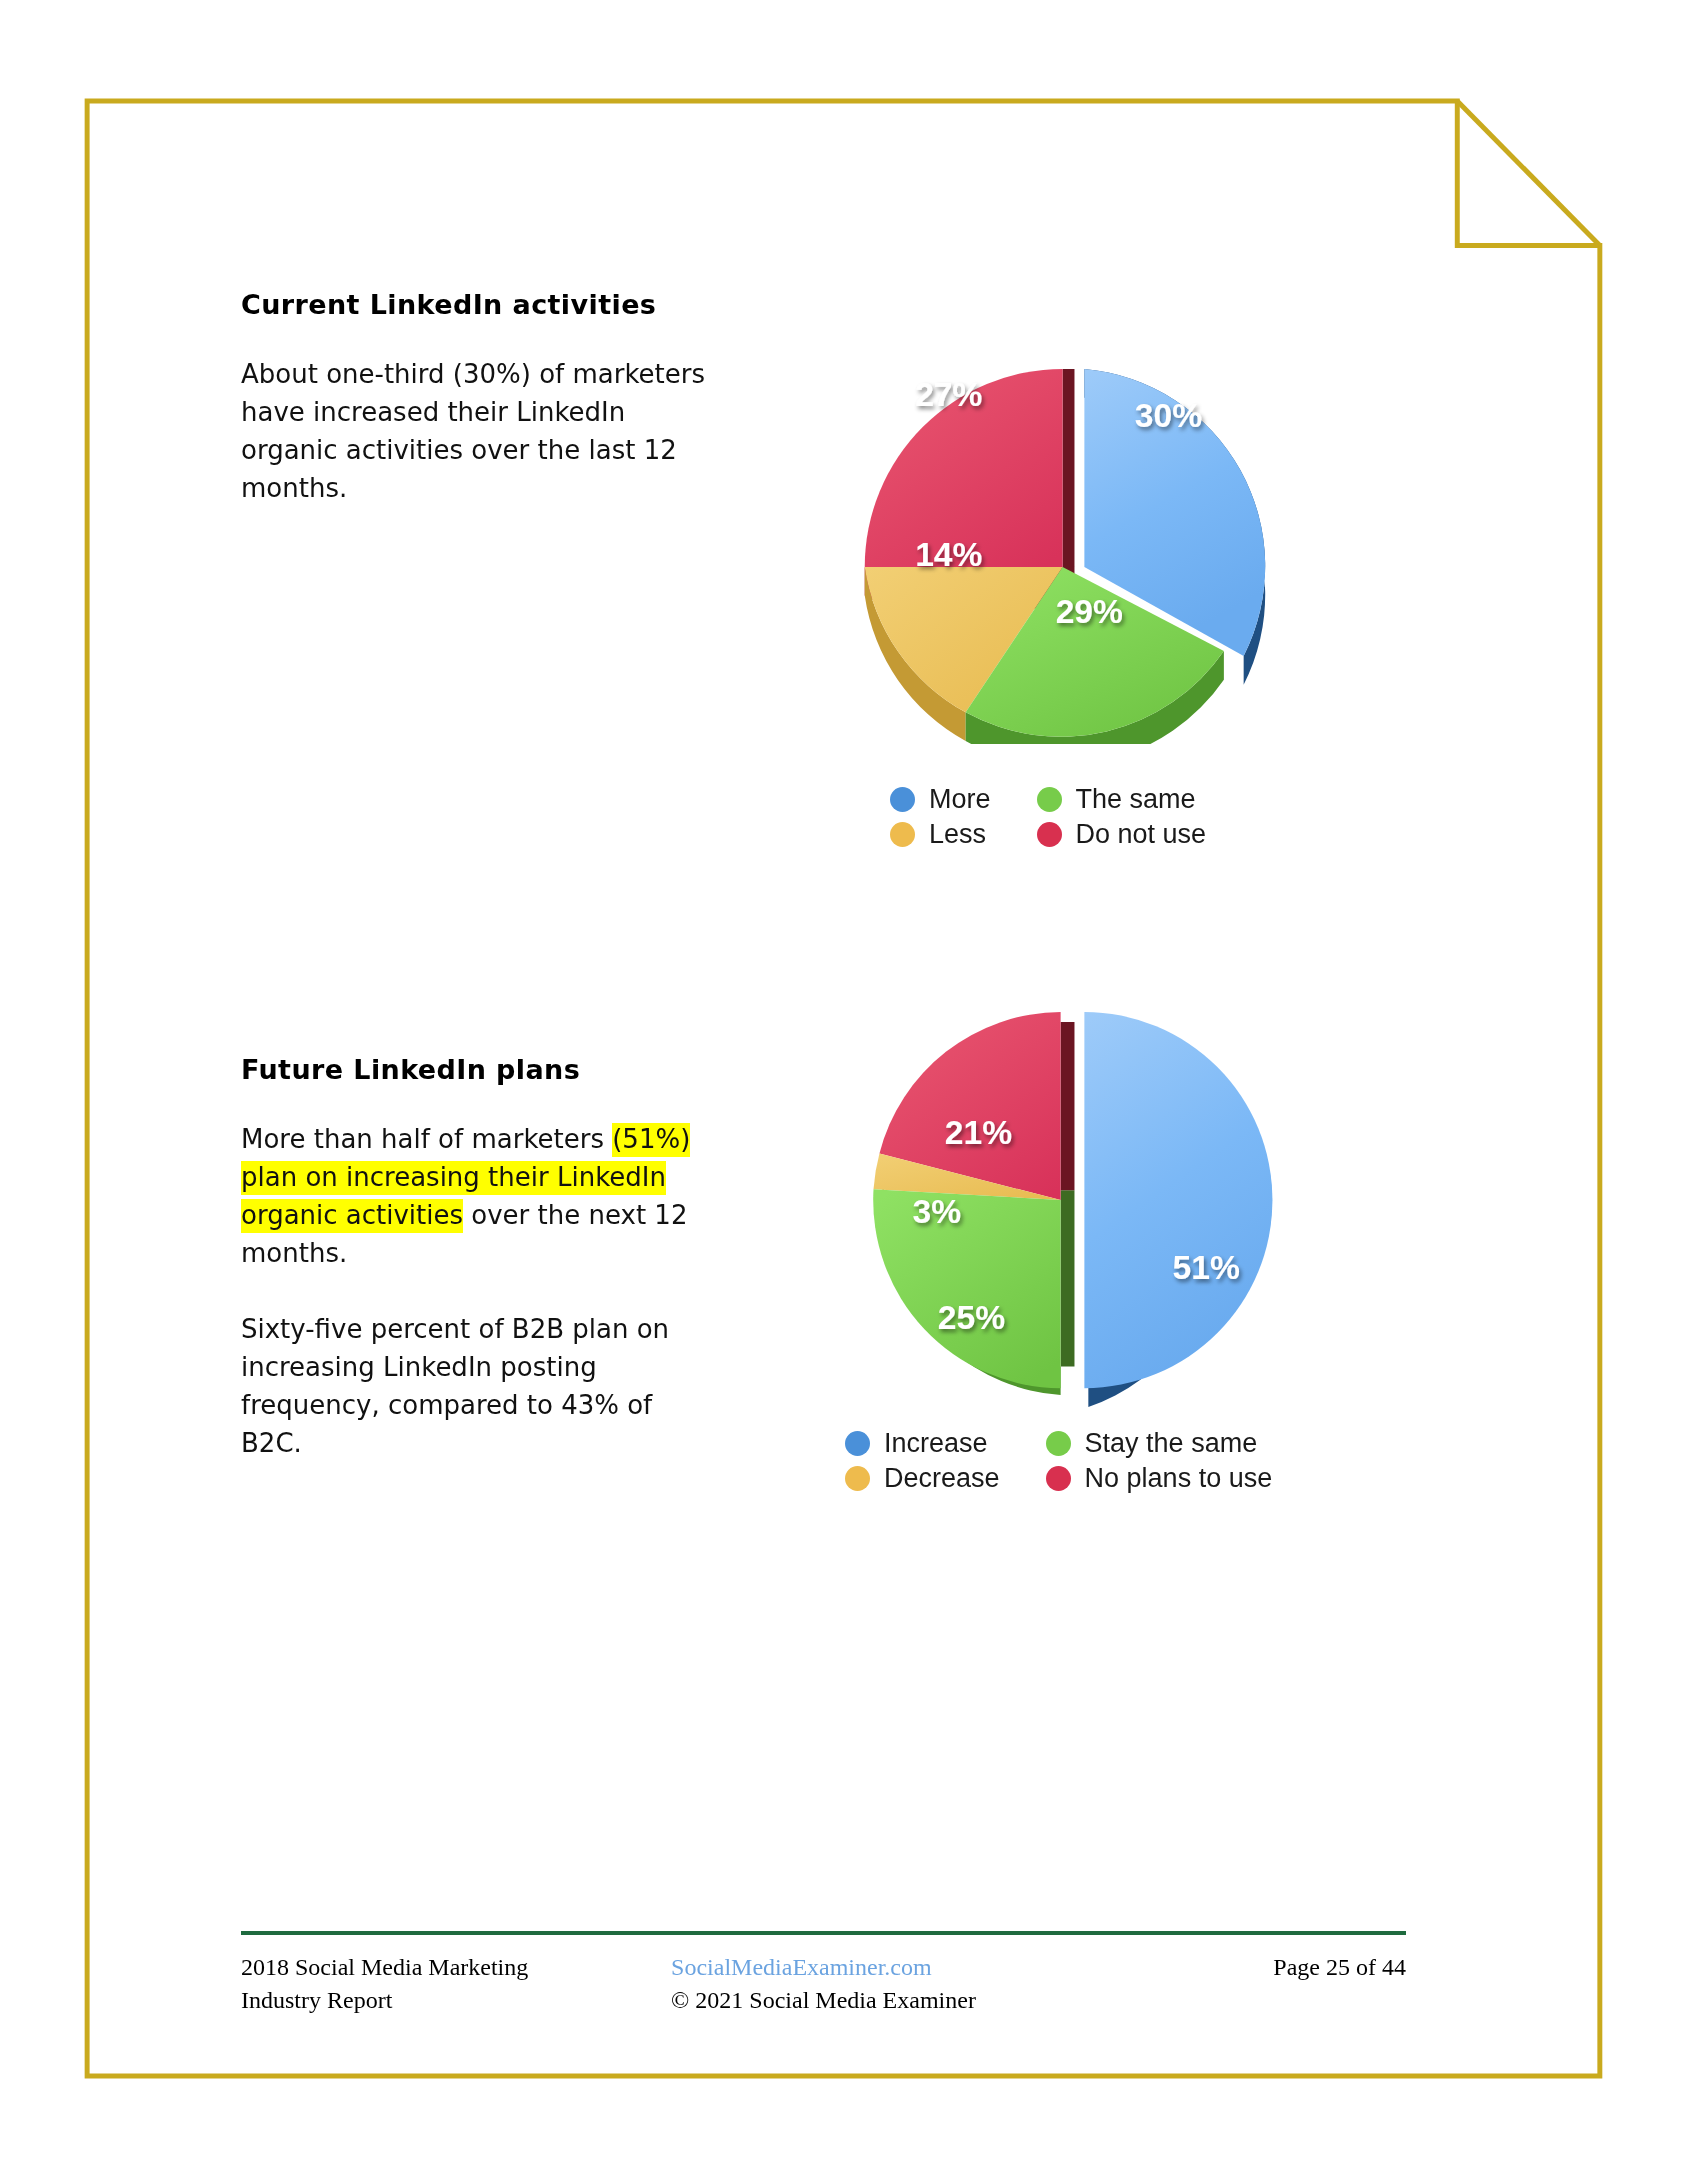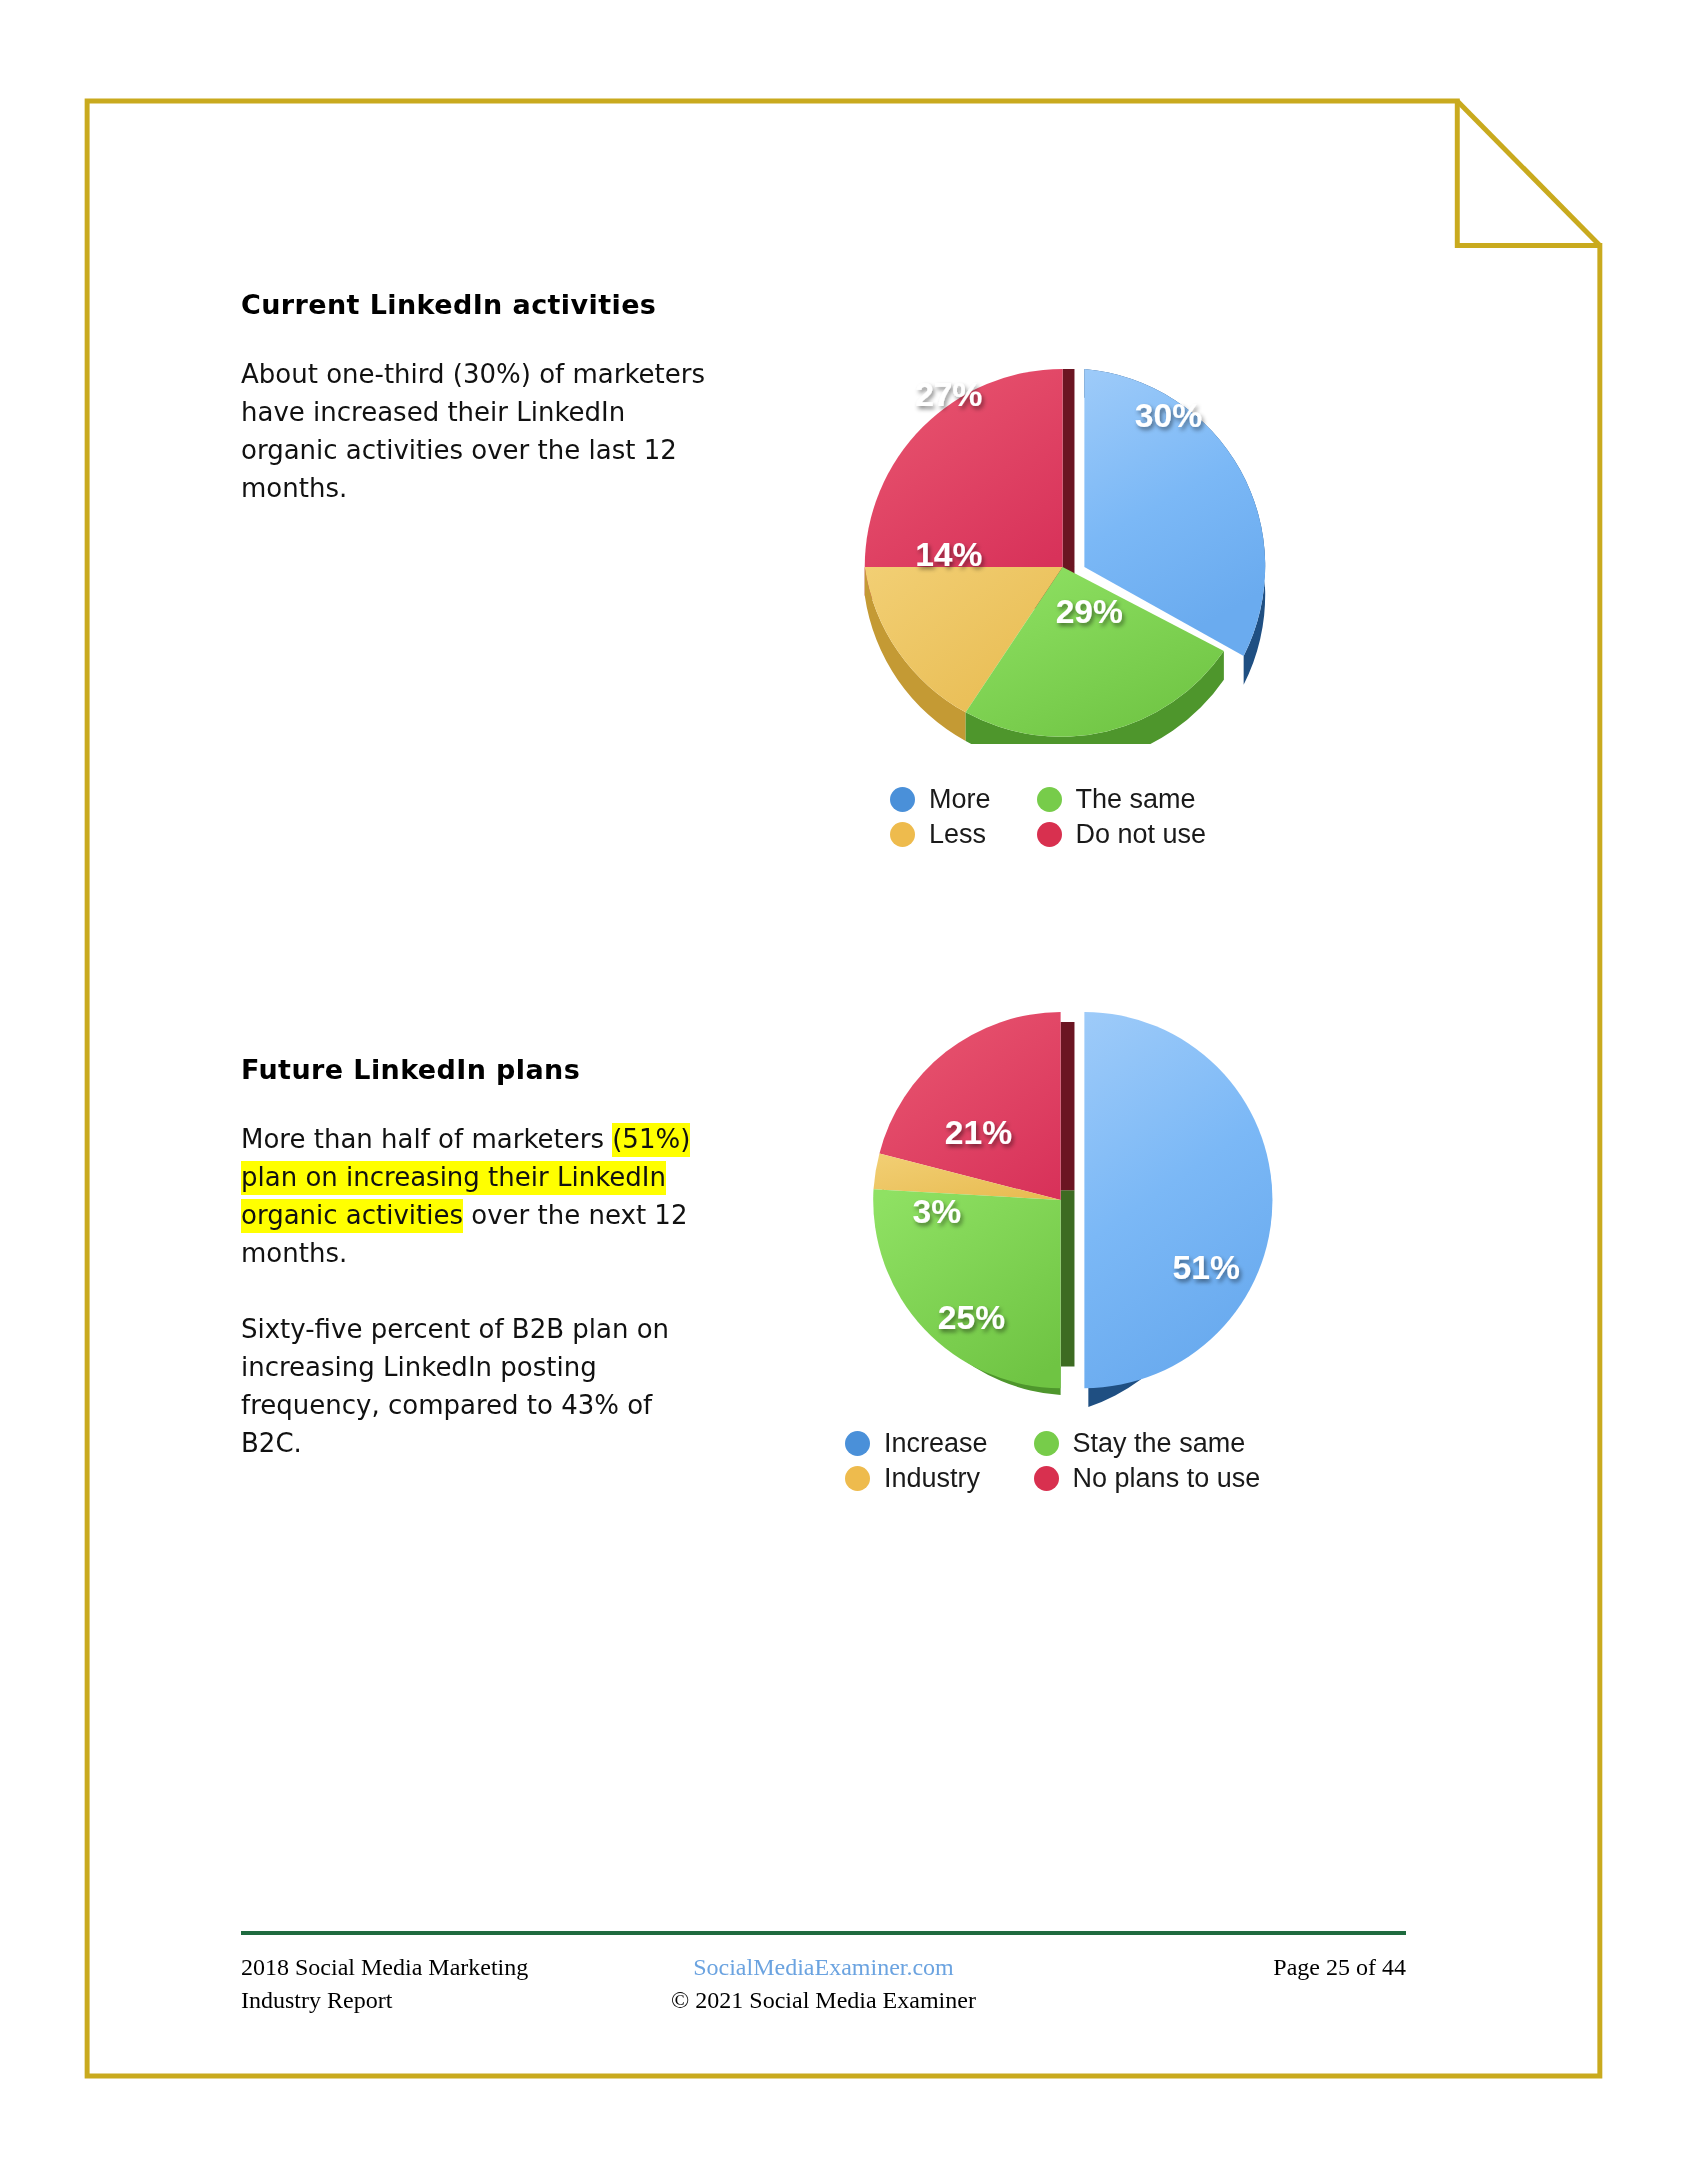--- a/index.html
+++ b/index.html
@@ -275,7 +275,7 @@
         </div>
         <div class="legend-item">
           <span class="legend-dot" style="background:#eebb4d;"></span>
-          <span>Industry</span>
+          <span>Decrease</span>
         </div>
         <div class="legend-item">
           <span class="legend-dot" style="background:#d8304f;"></span>

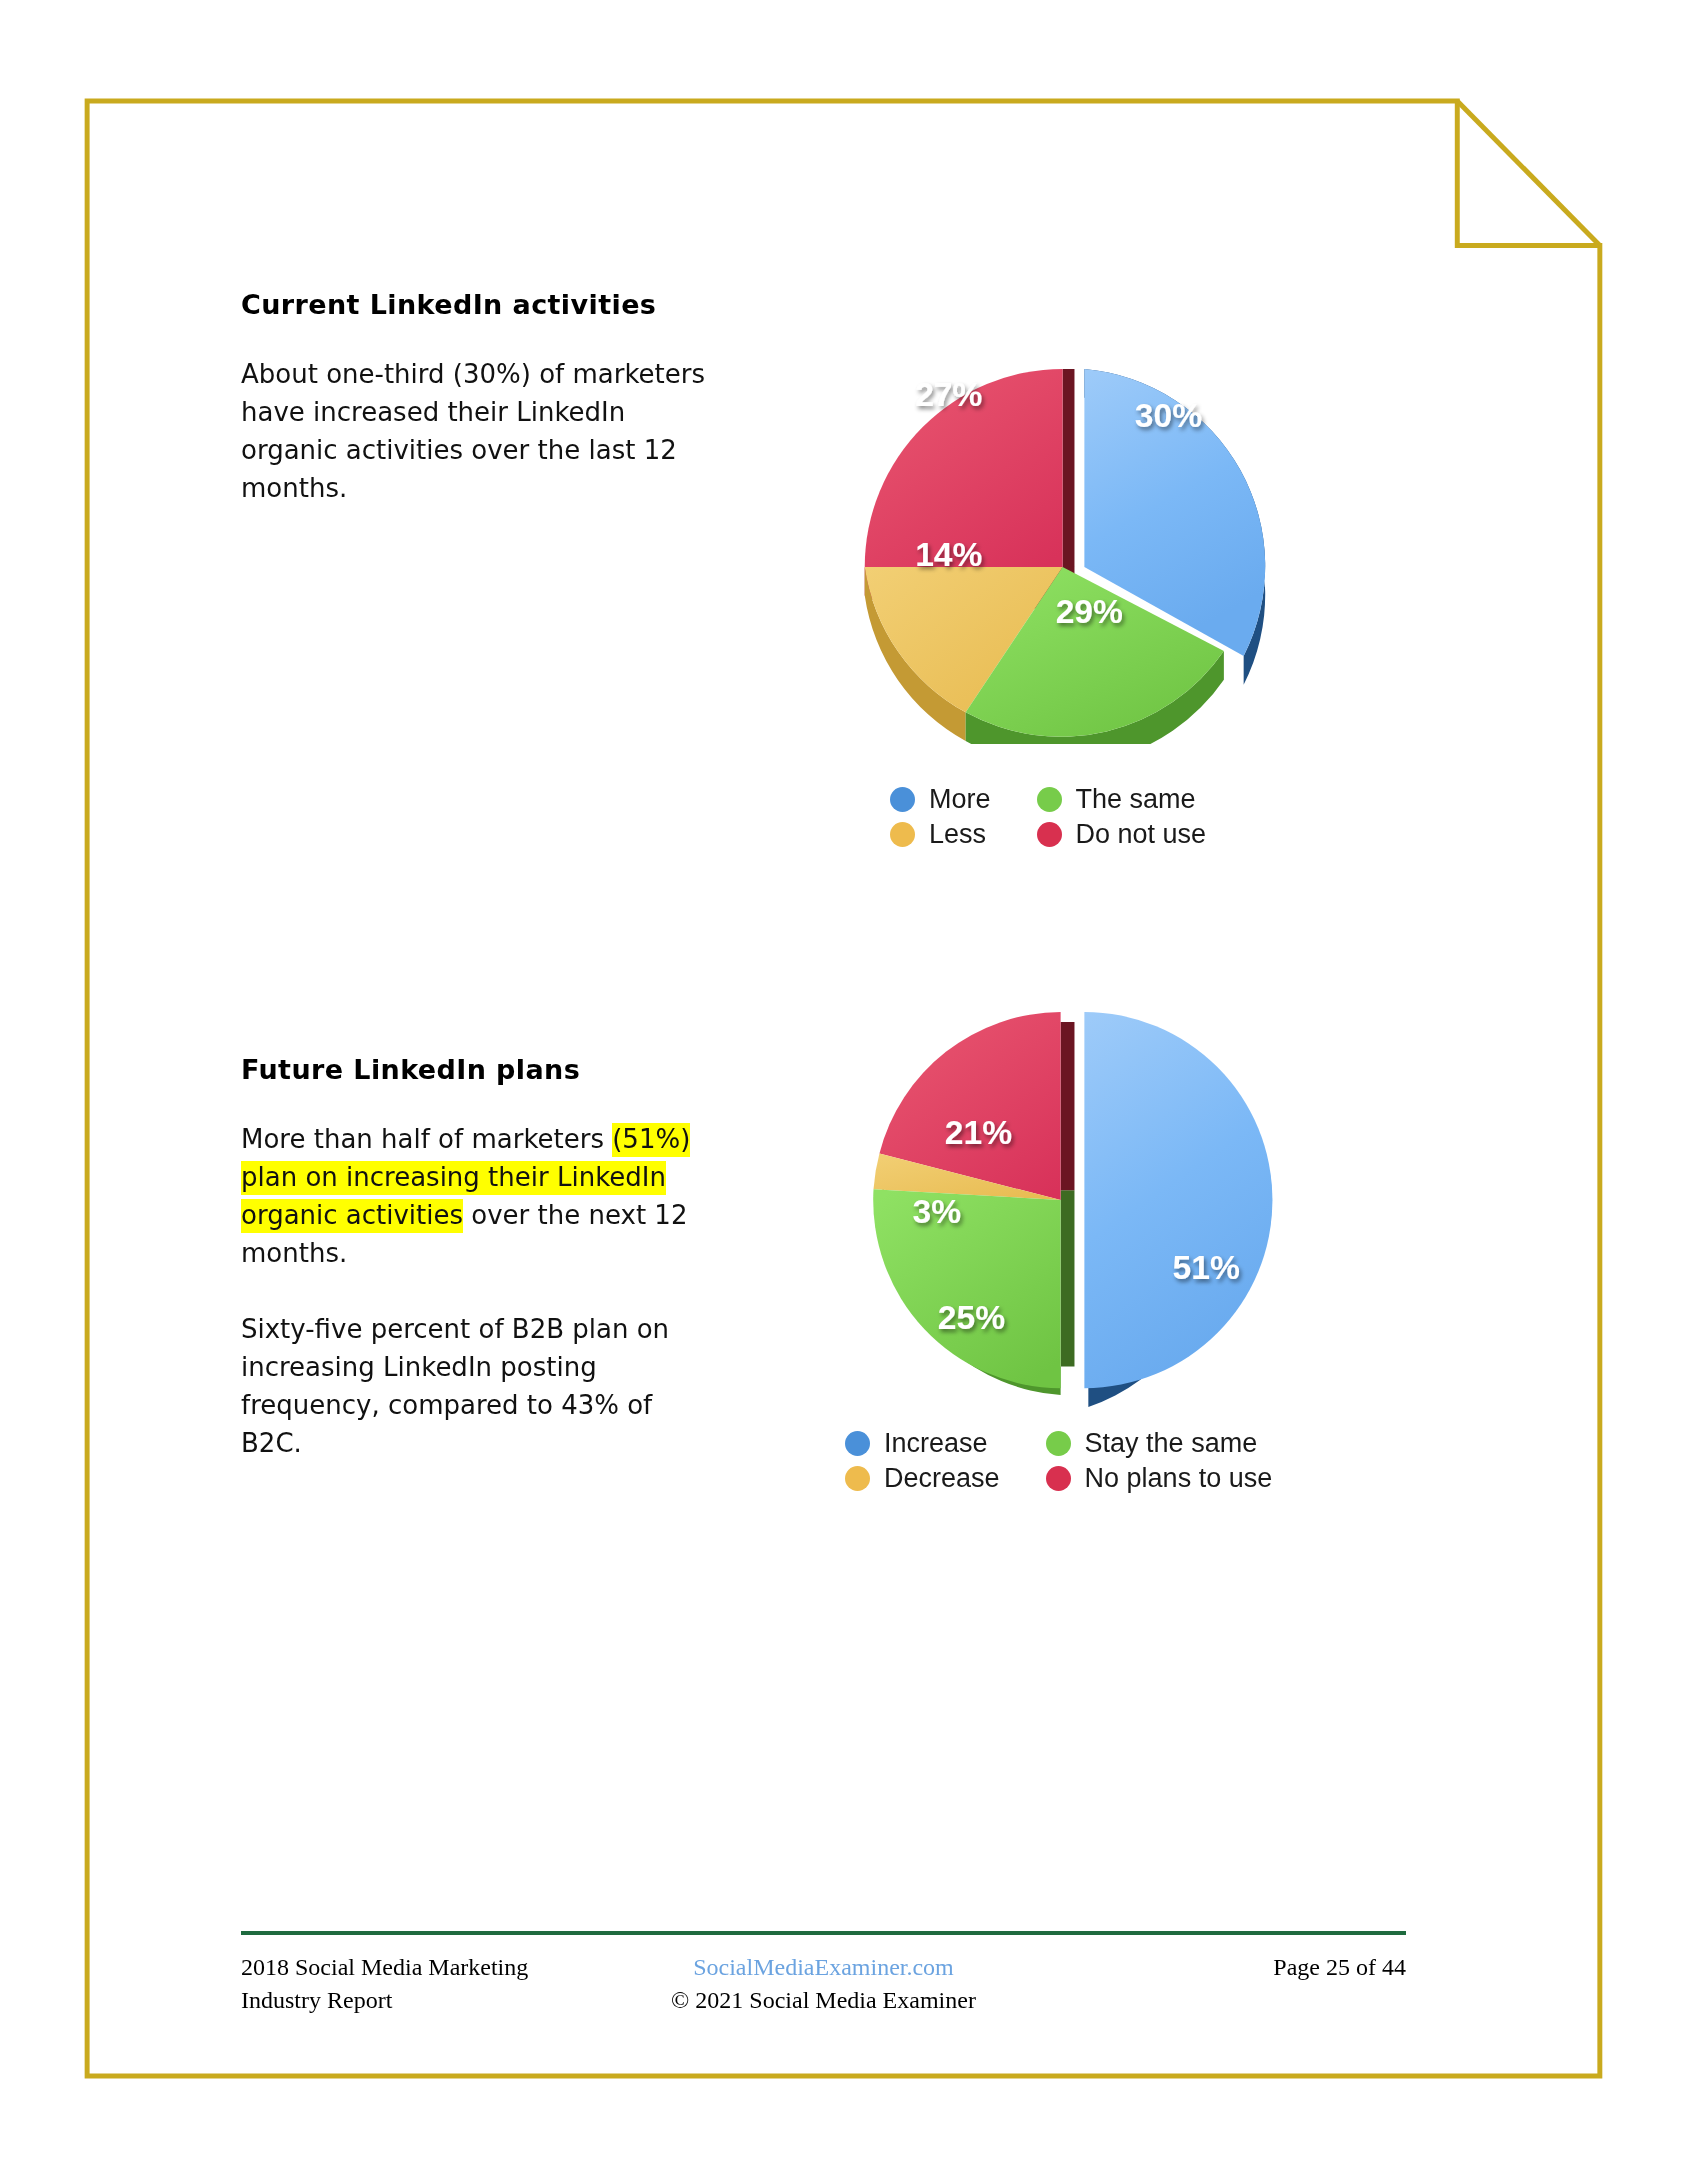--- a/index.html
+++ b/index.html
@@ -107,7 +107,7 @@
     line-height:33px;
   }
   .f-left{position:absolute;left:0;top:0;}
-  .f-center{position:absolute;left:50%;top:0;transform:translateX(-50%);text-align:center;white-space:nowrap;}
+  .f-center{position:absolute;left:50%;top:0;transform:translateX(-50%);text-align:left;white-space:nowrap;}
   .f-right{position:absolute;right:0;top:0;white-space:nowrap;}
   .f-link{color:#6ba3e0;}
 </style>

